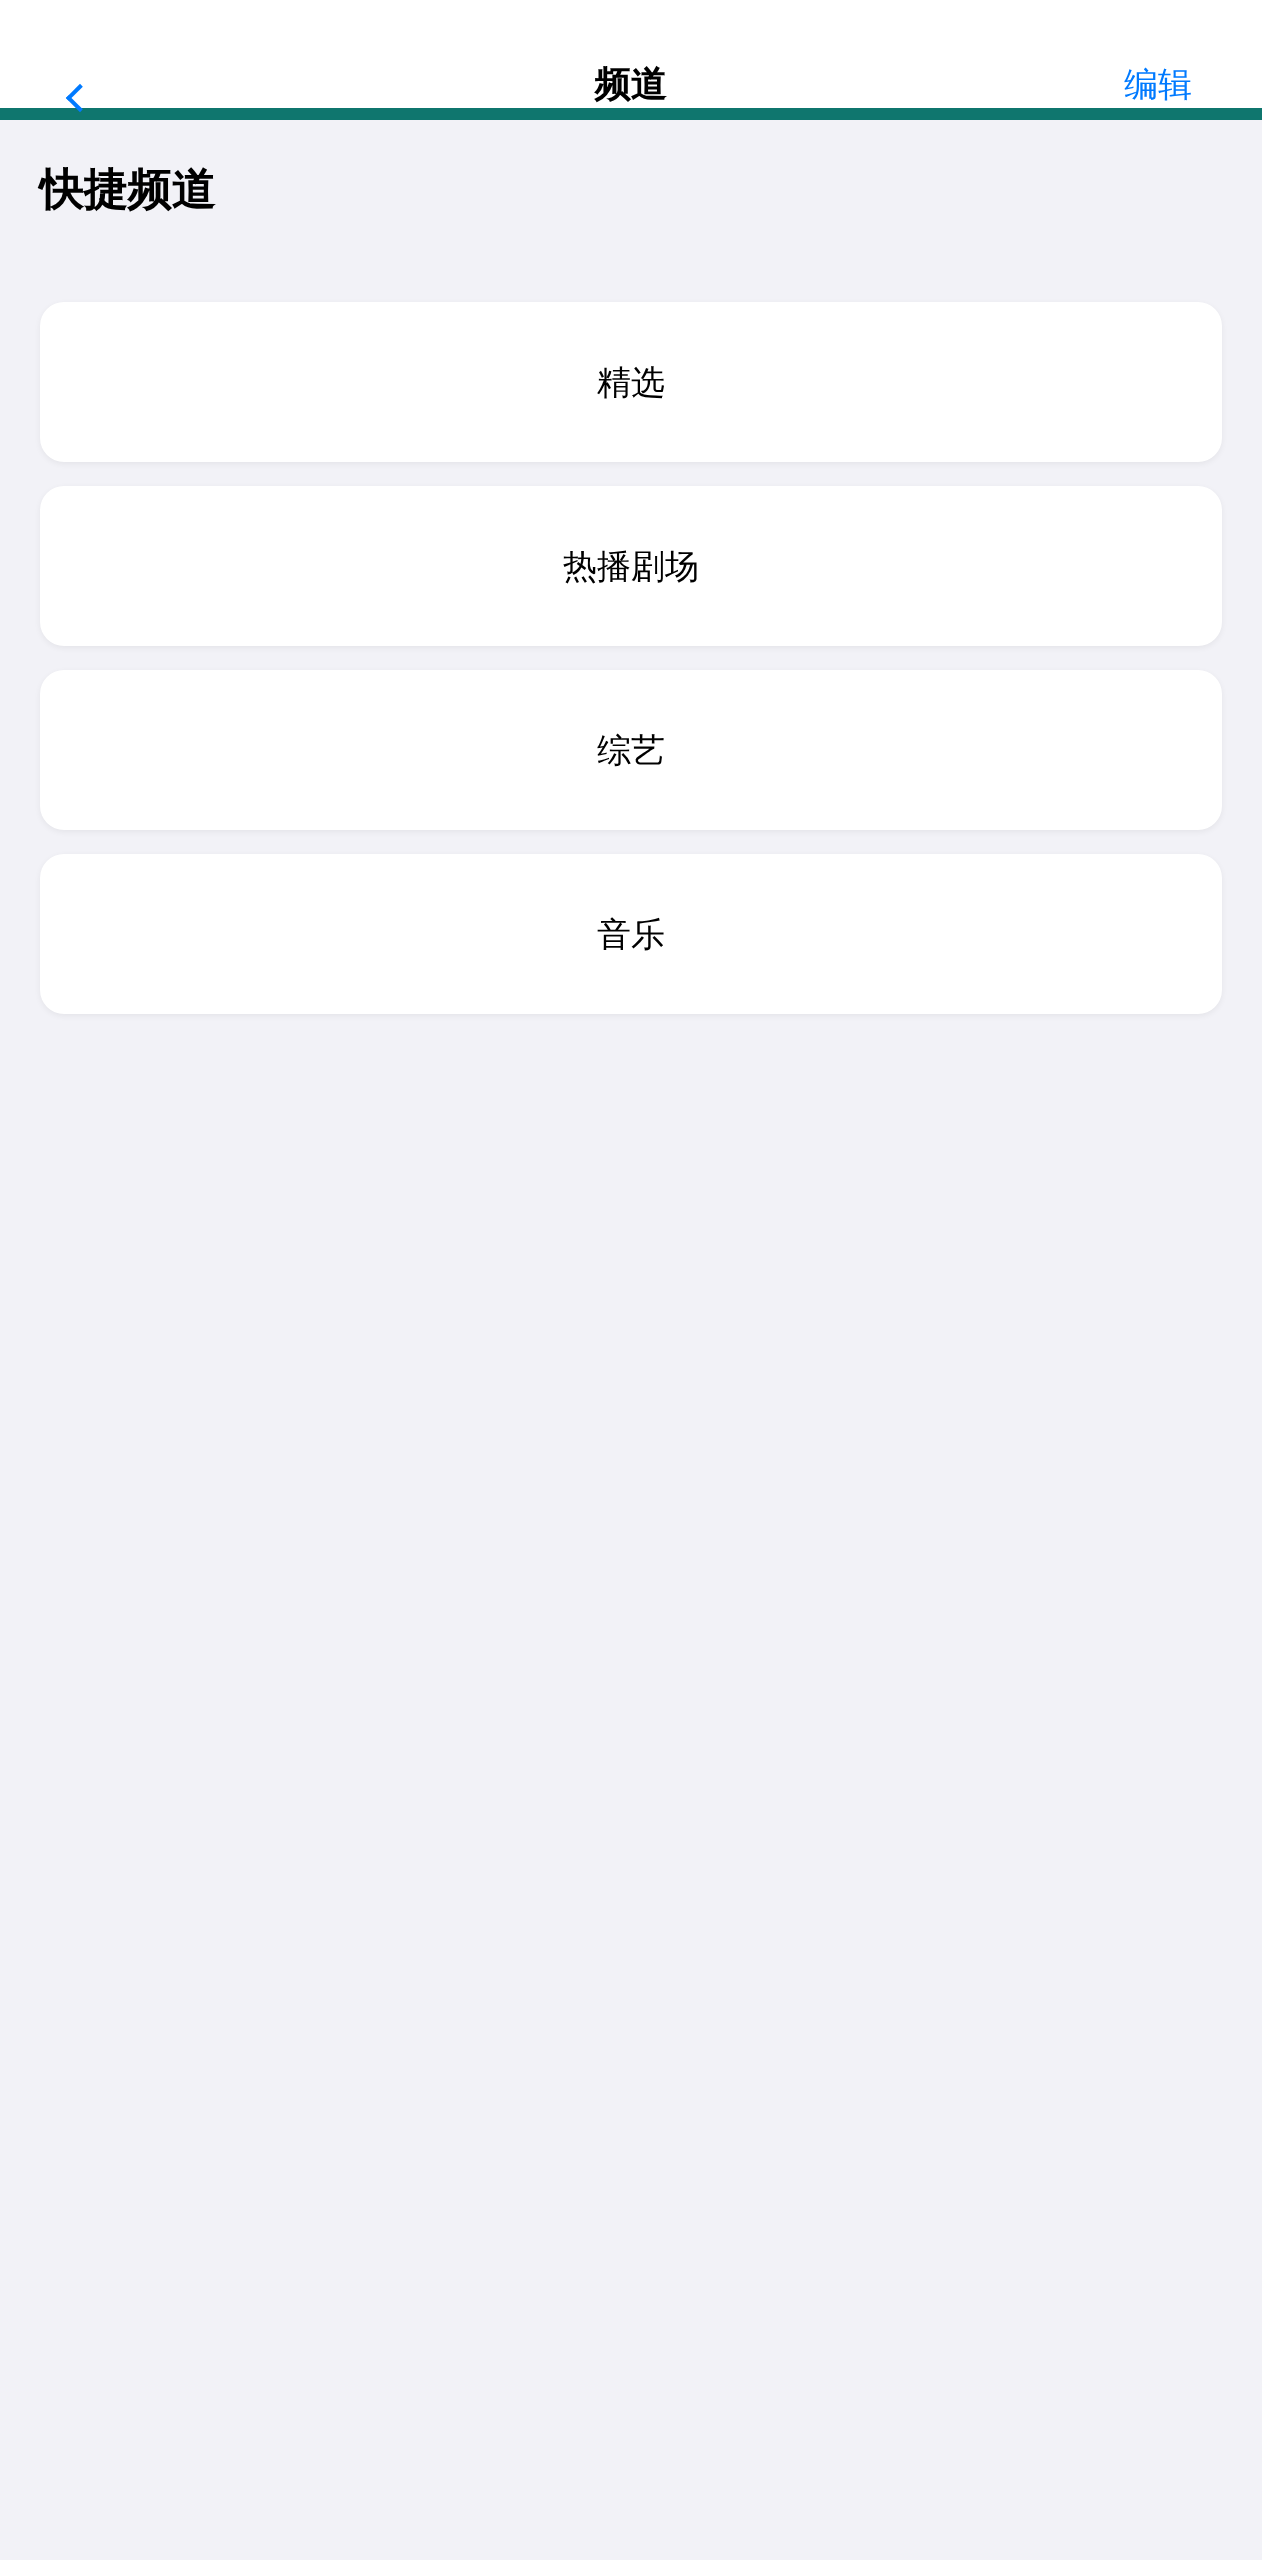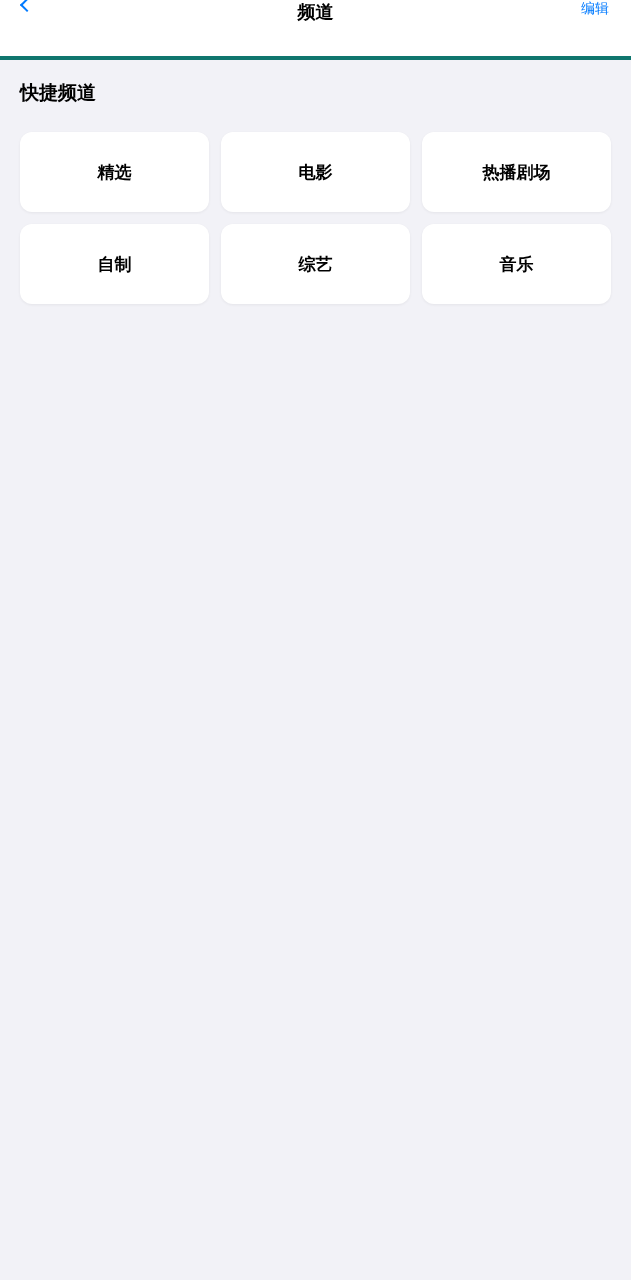--- a/index.html
+++ b/index.html
@@ -19,12 +19,12 @@
 
     .header {
       display: flex;
-      align-items: flex-start;
+      align-items: flex-end;
       justify-content: space-between;
       background-color: #ffffff;
-      padding: 0 22px;
+      padding: 0 35px;
       height: 60px;
-      border-bottom: 4px solid #0f766e;
+      border-bottom: 6px solid #0f766e;
       position: relative;
     }
 

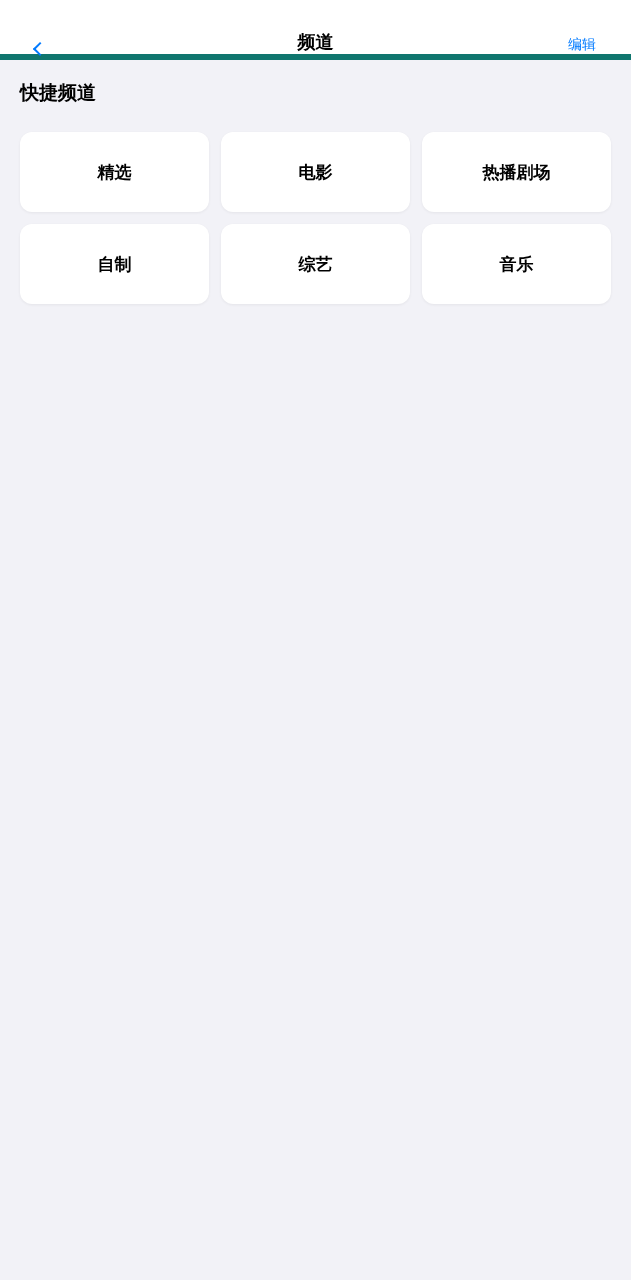--- a/index.html
+++ b/index.html
@@ -47,7 +47,7 @@
     }
 
     .header-action {
-      font-size: 14px;
+      font-size: 17px;
       color: #007aff;
       cursor: pointer;
       width: 60px;

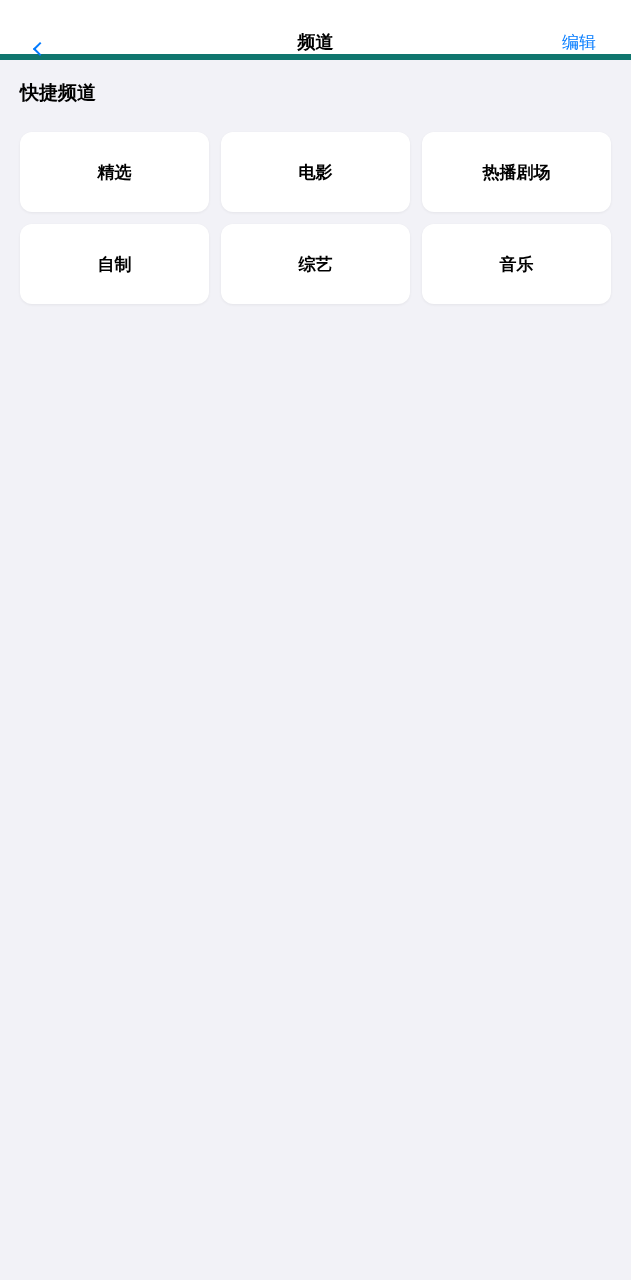--- a/index.html
+++ b/index.html
@@ -59,10 +59,10 @@
     }
 
     .section-title {
-      font-size: 19px;
+      font-size: 22px;
       font-weight: 600;
       color: #000;
-      margin-bottom: 16px;
+      margin-bottom: 31px;
     }
 
     .channel-grid {

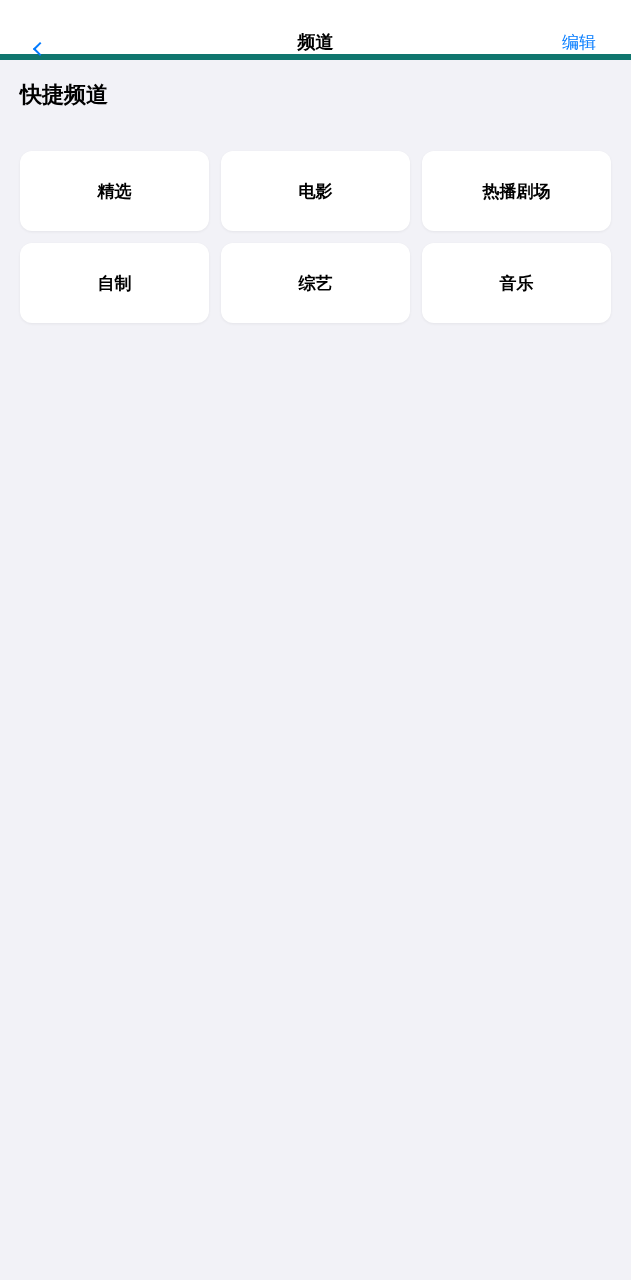--- a/index.html
+++ b/index.html
@@ -67,10 +67,9 @@
 
     .channel-grid {
       display: grid;
-      grid-template-columns: repeat(3, 1fr);
+      grid-template-columns: repeat(1, 1fr);
       gap: 12px;
       padding: 0 20px 20px 20px;
-      font-weight: bold;
     }
 
     .channel-item {

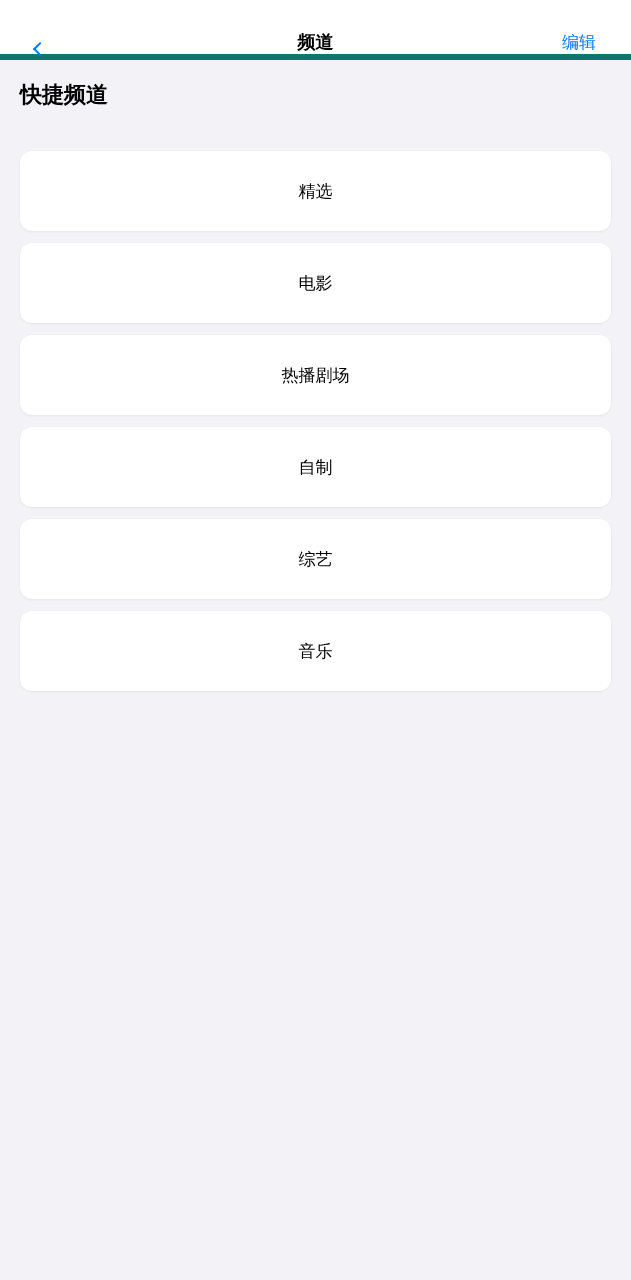--- a/index.html
+++ b/index.html
@@ -113,7 +113,6 @@
 
 <div class="channel-grid" id="channel-grid">
 <div class="channel-item">精选</div>
-    <div class="channel-item">电影</div>
     <div class="channel-item">热播剧场</div>
     <div class="channel-item">自制</div>
     <div class="channel-item">综艺</div>

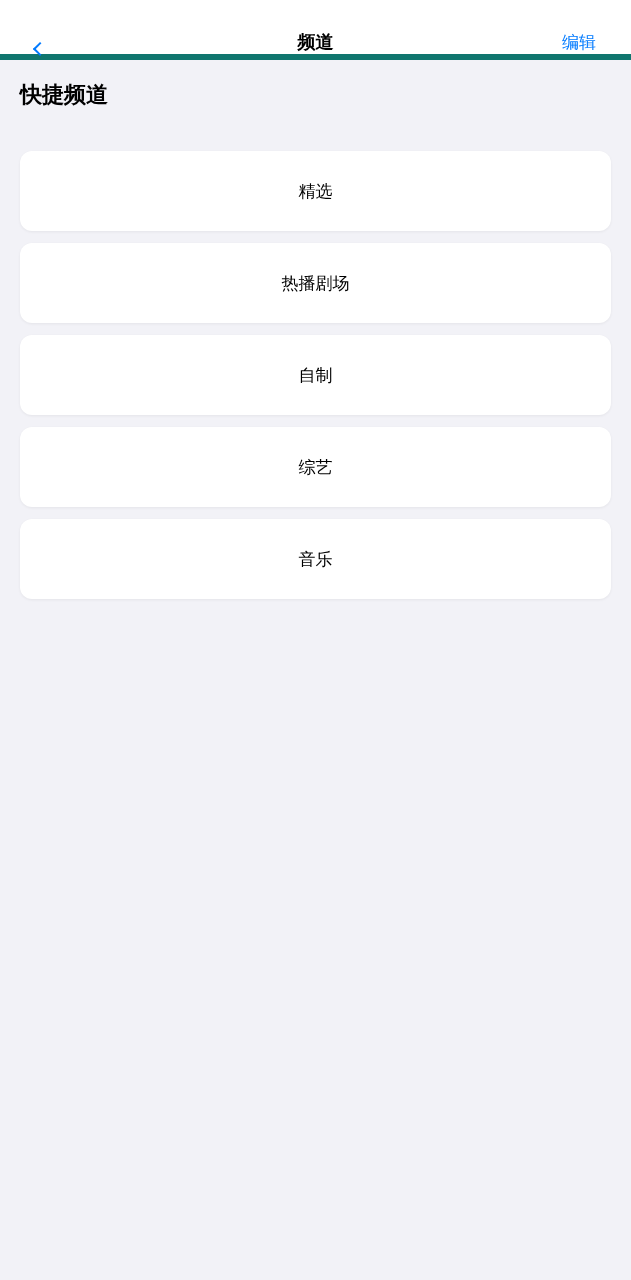--- a/index.html
+++ b/index.html
@@ -114,7 +114,6 @@
 <div class="channel-grid" id="channel-grid">
 <div class="channel-item">精选</div>
     <div class="channel-item">热播剧场</div>
-    <div class="channel-item">自制</div>
     <div class="channel-item">综艺</div>
     <div class="channel-item">音乐</div>
   </div>

